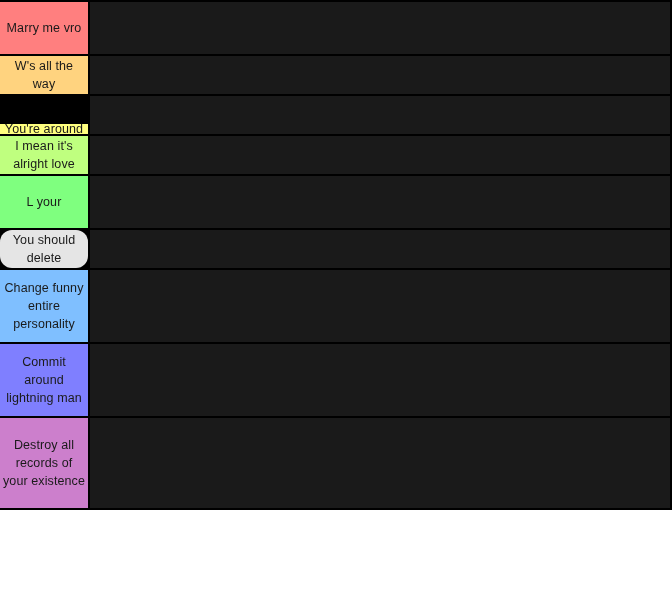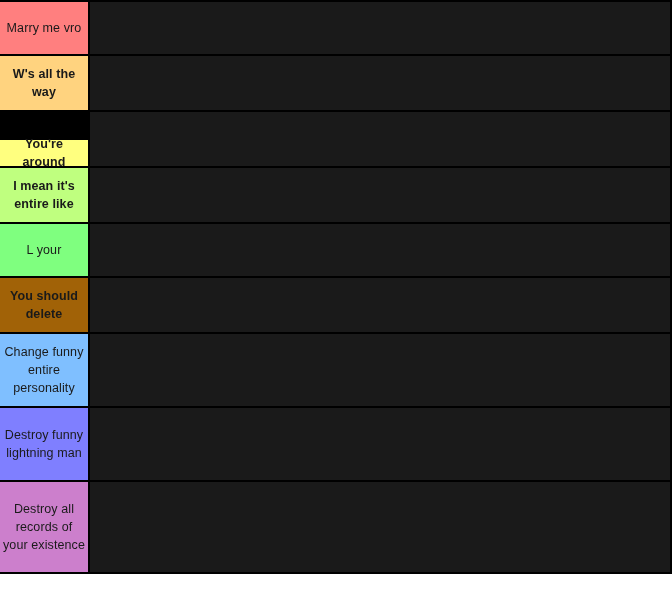--- a/index.html
+++ b/index.html
@@ -65,7 +65,7 @@
 
   
   .h1 { height: 54px; }
-  .h2 { height: 56px; font-weight: bold; }
+  .h2 { height: 40px; }
   .h3 { height: 74px; }
   .h4 { height: 92px; }
 </style>

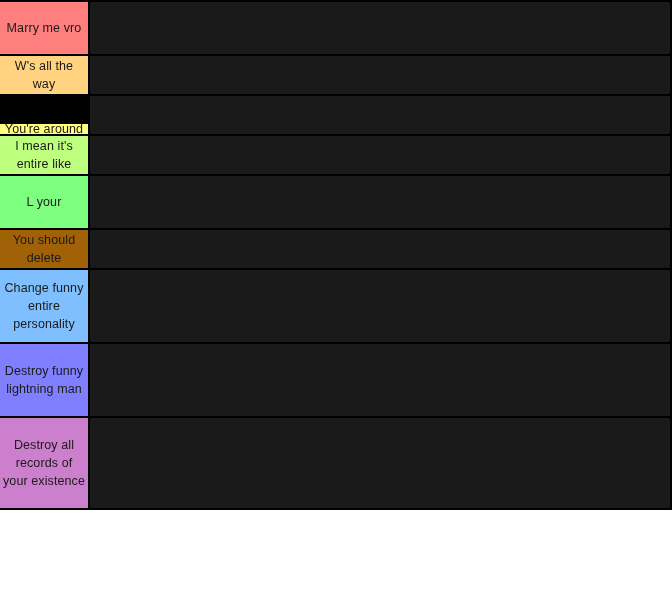--- a/index.html
+++ b/index.html
@@ -93,7 +93,7 @@
     </div>
     <div class="tier-row h2">
       <div class="tier-label" style="background: rgb(191, 255, 127);">
-        <span class="tier-label-text">I mean it's entire like</span>
+        <span class="tier-label-text">I mean it's alright love</span>
       </div>
       <div class="tier-dropzone" style="background: rgb(26, 26, 26);"></div>
     </div>

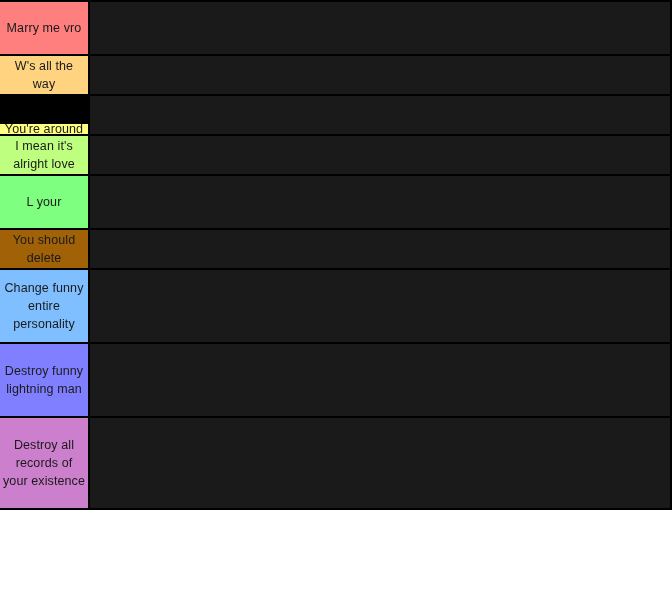--- a/index.html
+++ b/index.html
@@ -104,7 +104,7 @@
       <div class="tier-dropzone" style="background: rgb(26, 26, 26);"></div>
     </div>
     <div class="tier-row h2">
-      <div class="tier-label" style="background: #a16207;">
+      <div class="tier-label" style="background: #e5e5e5; border-radius: 12px;">
         <span class="tier-label-text">You should delete</span>
       </div>
       <div class="tier-dropzone" style="background: rgb(26, 26, 26);"></div>

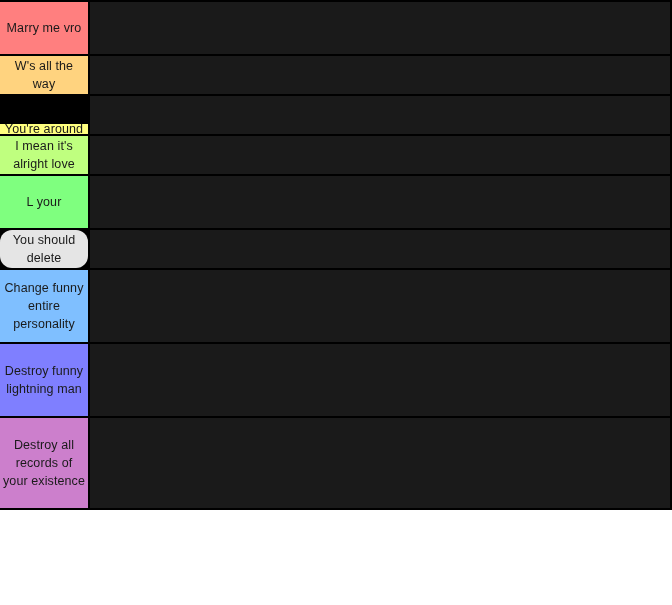--- a/index.html
+++ b/index.html
@@ -117,7 +117,7 @@
     </div>
     <div class="tier-row h3">
       <div class="tier-label" style="background: rgb(127, 127, 255);">
-        <span class="tier-label-text">Destroy funny lightning man</span>
+        <span class="tier-label-text">Commit around lightning man</span>
       </div>
       <div class="tier-dropzone" style="background: rgb(26, 26, 26);"></div>
     </div>

